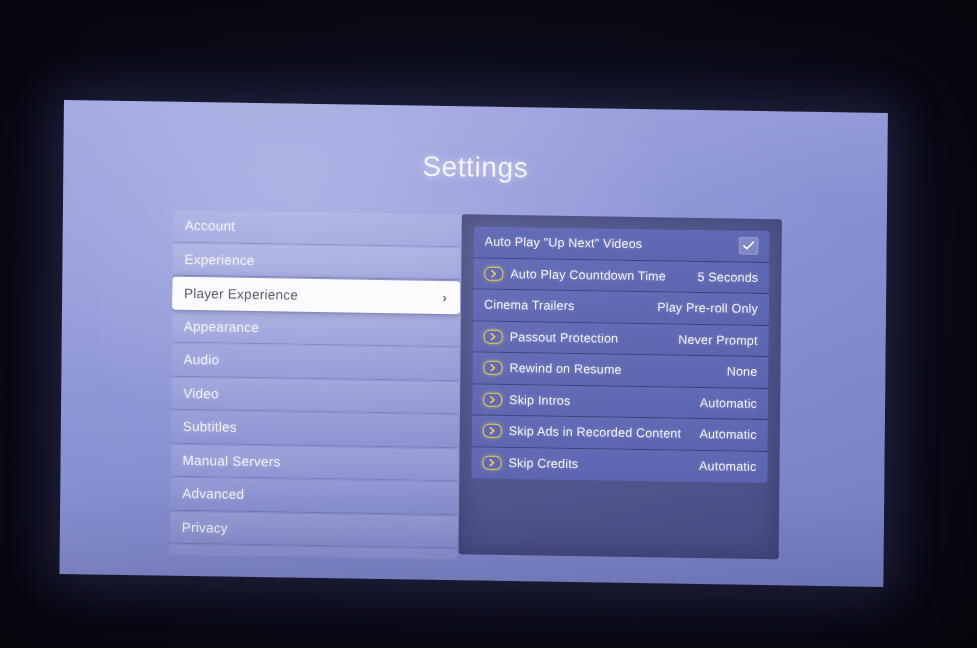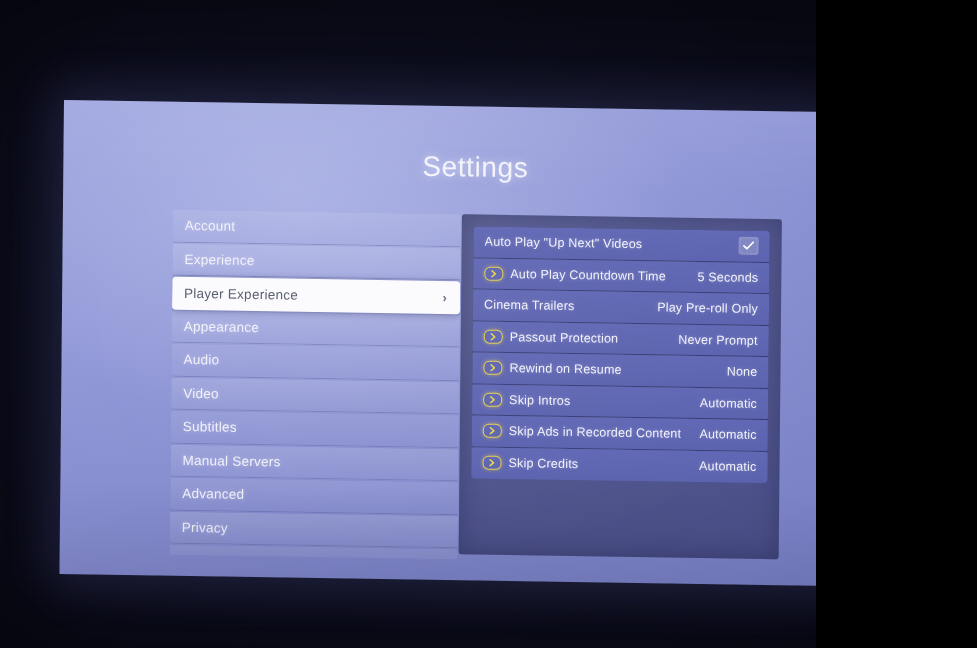--- a/index.html
+++ b/index.html
@@ -16,7 +16,7 @@
 
   #photo {
     position: relative;
-    width: 816px;
+    width: 977px;
     height: 648px;
     background: radial-gradient(ellipse 900px 640px at 50% 45%, #0d0f1c 0%, #07070f 55%, #030308 100%);
     overflow: hidden;

